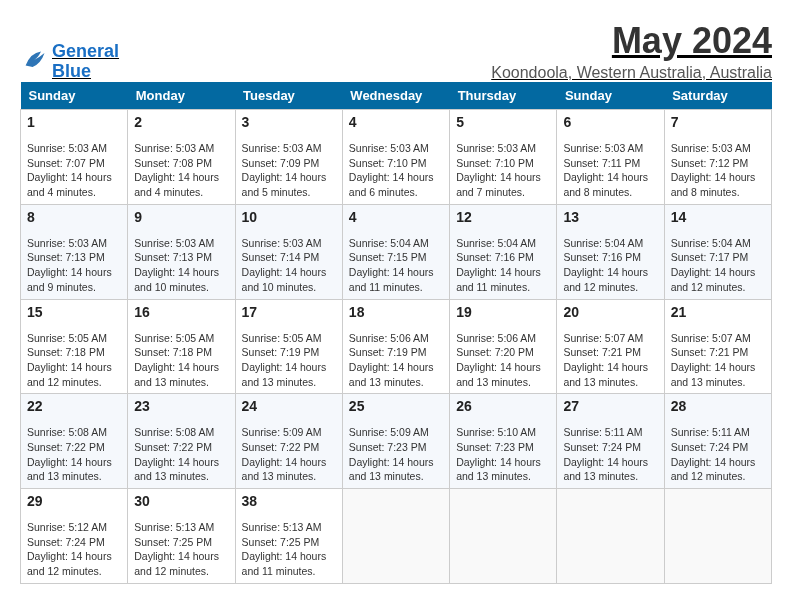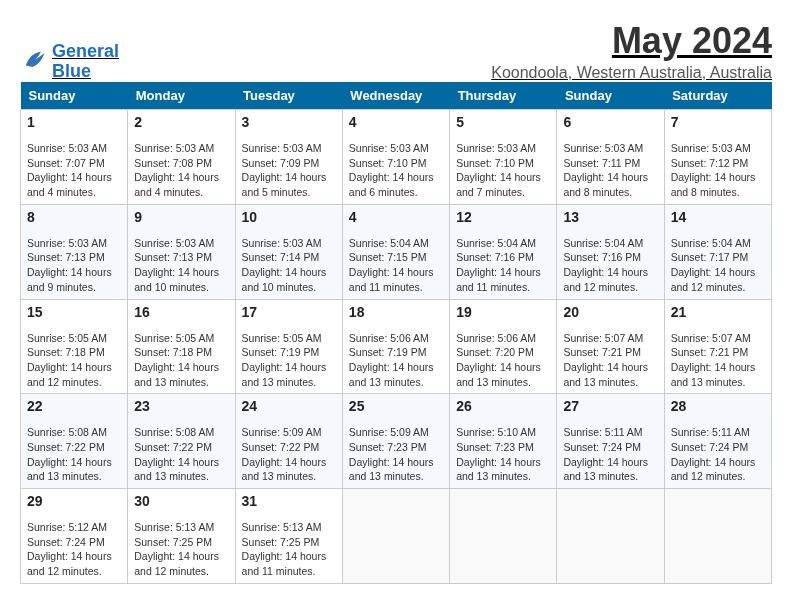--- a/index.html
+++ b/index.html
@@ -256,7 +256,7 @@
           <div class="day-info">Sunrise: 5:13 AM<br>Sunset: 7:25 PM<br>Daylight: 14 hours and 12 minutes.</div>
         </td>
         <td>
-          <span class="day-number">31</span>
+          <span class="day-number">38</span>
           <div class="day-info">Sunrise: 5:13 AM<br>Sunset: 7:25 PM<br>Daylight: 14 hours and 11 minutes.</div>
         </td>
         <td class="empty-cell"></td>

